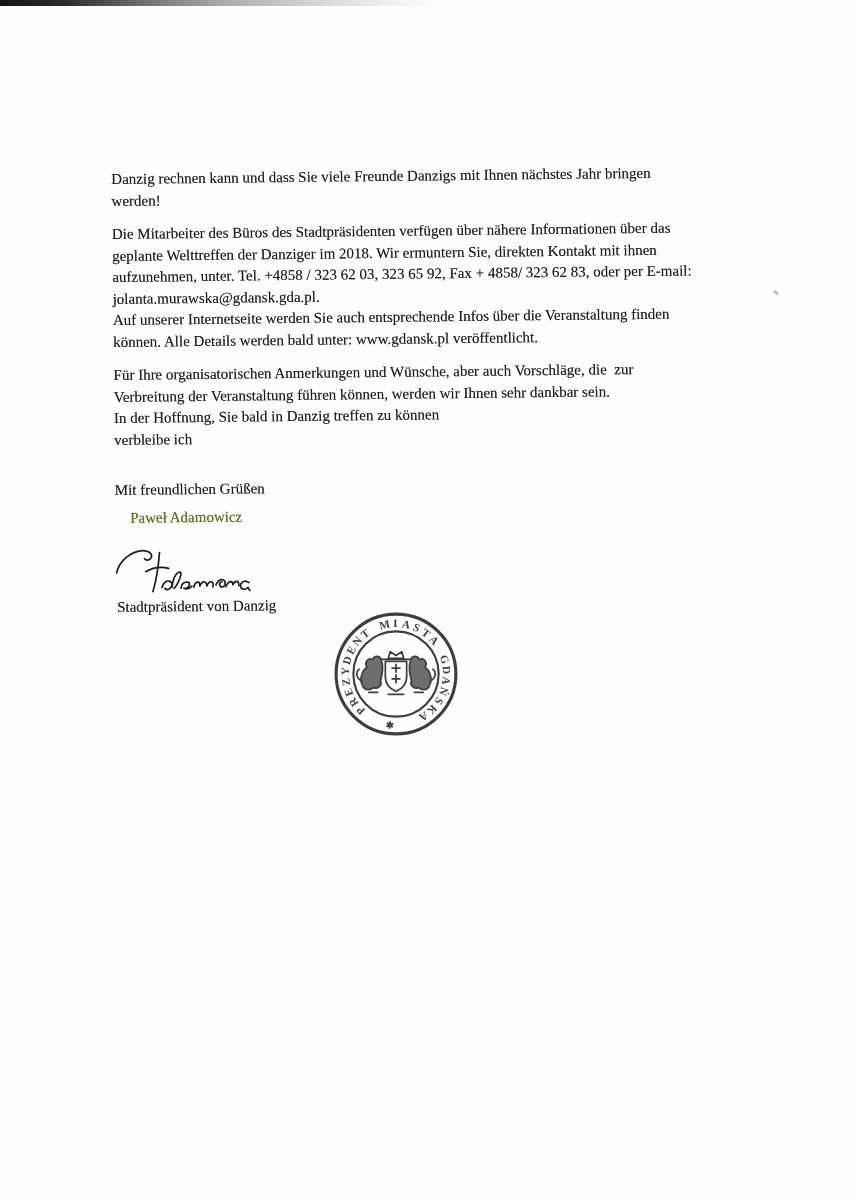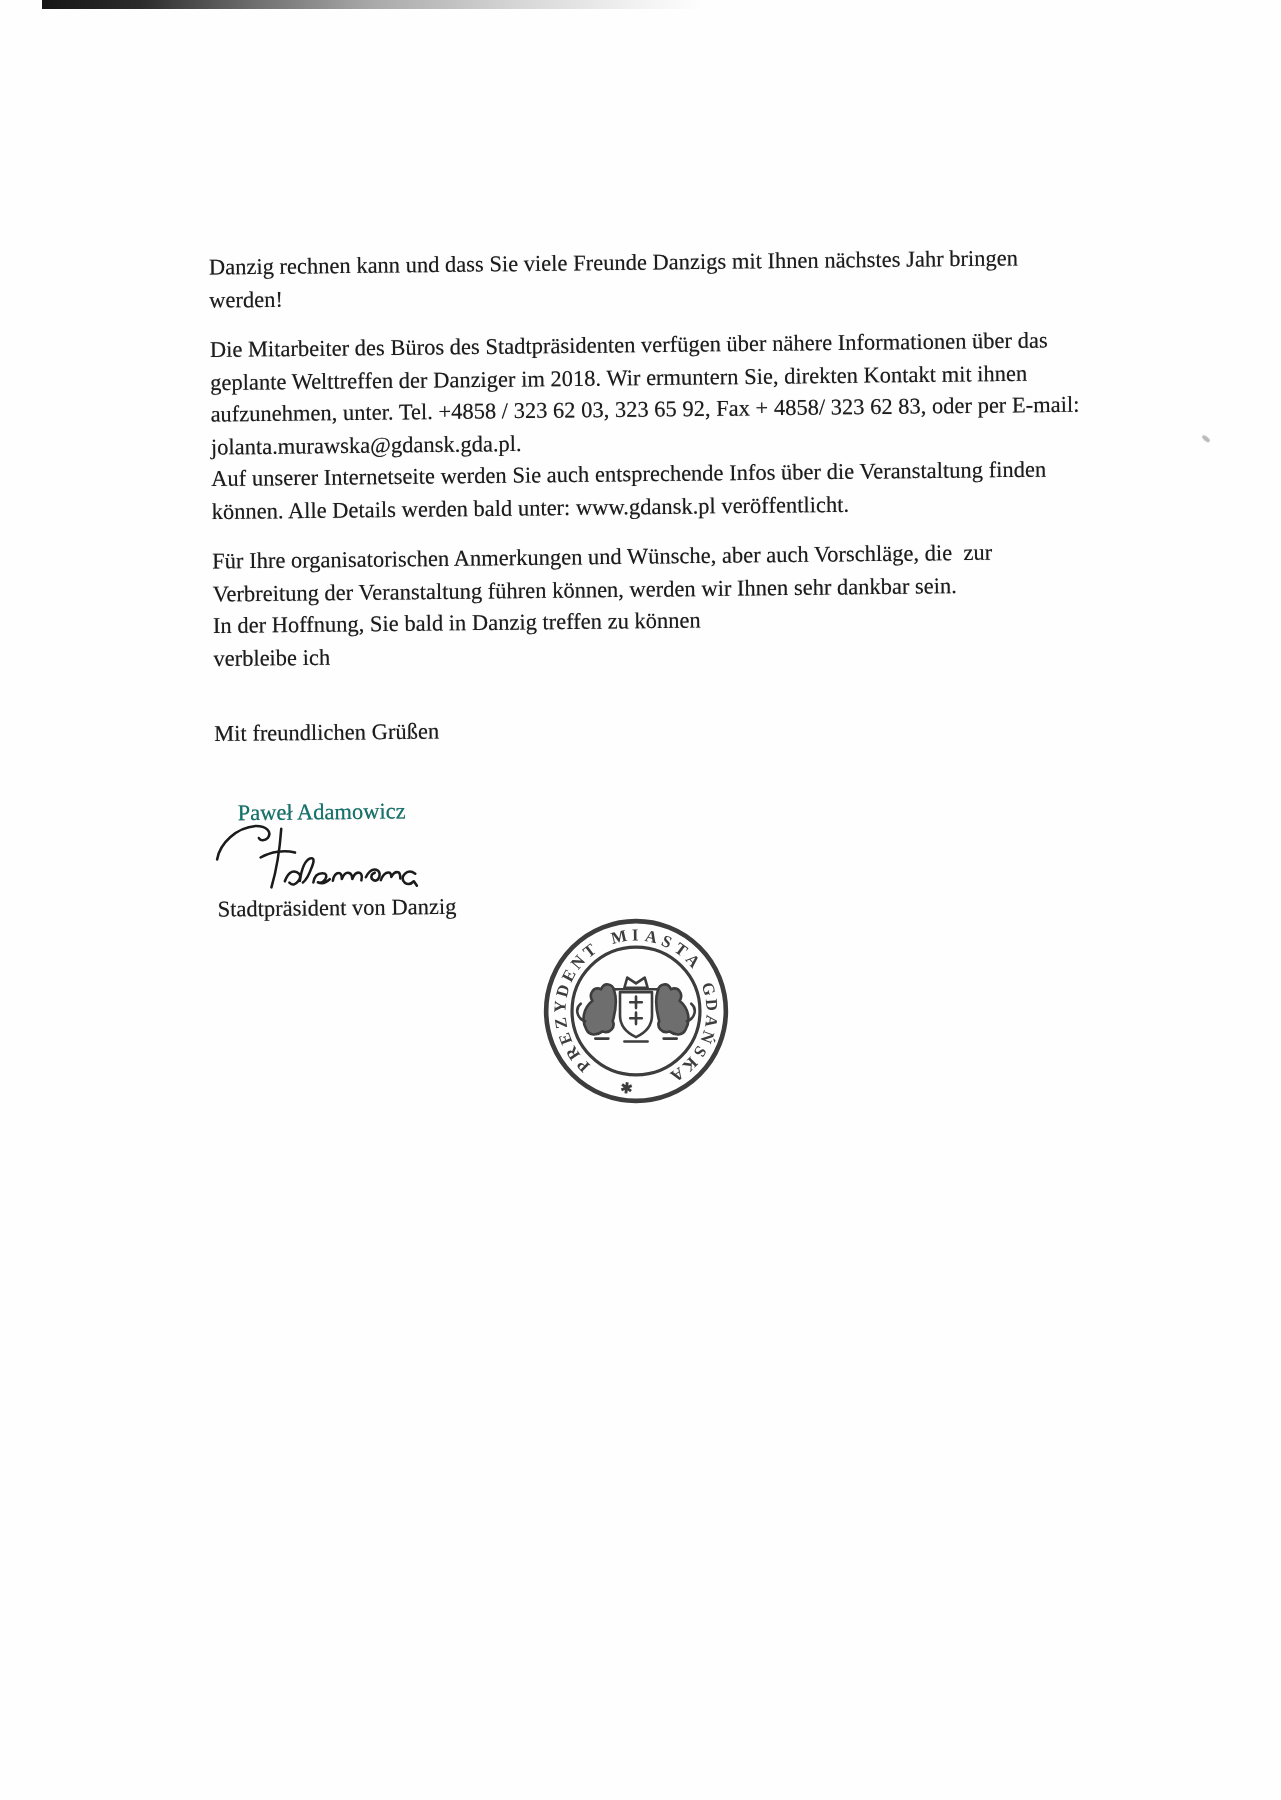--- a/index.html
+++ b/index.html
@@ -8,7 +8,7 @@
     background:#fefefe;
     font-family:"Liberation Serif", serif;
   }
-  .scan-page{position:absolute;inset:0;margin-left:28px;}
+  .scan-page{position:absolute;inset:0;}
   
   .scan-edge{
     position:absolute;top:0;left:0;width:440px;height:6px;

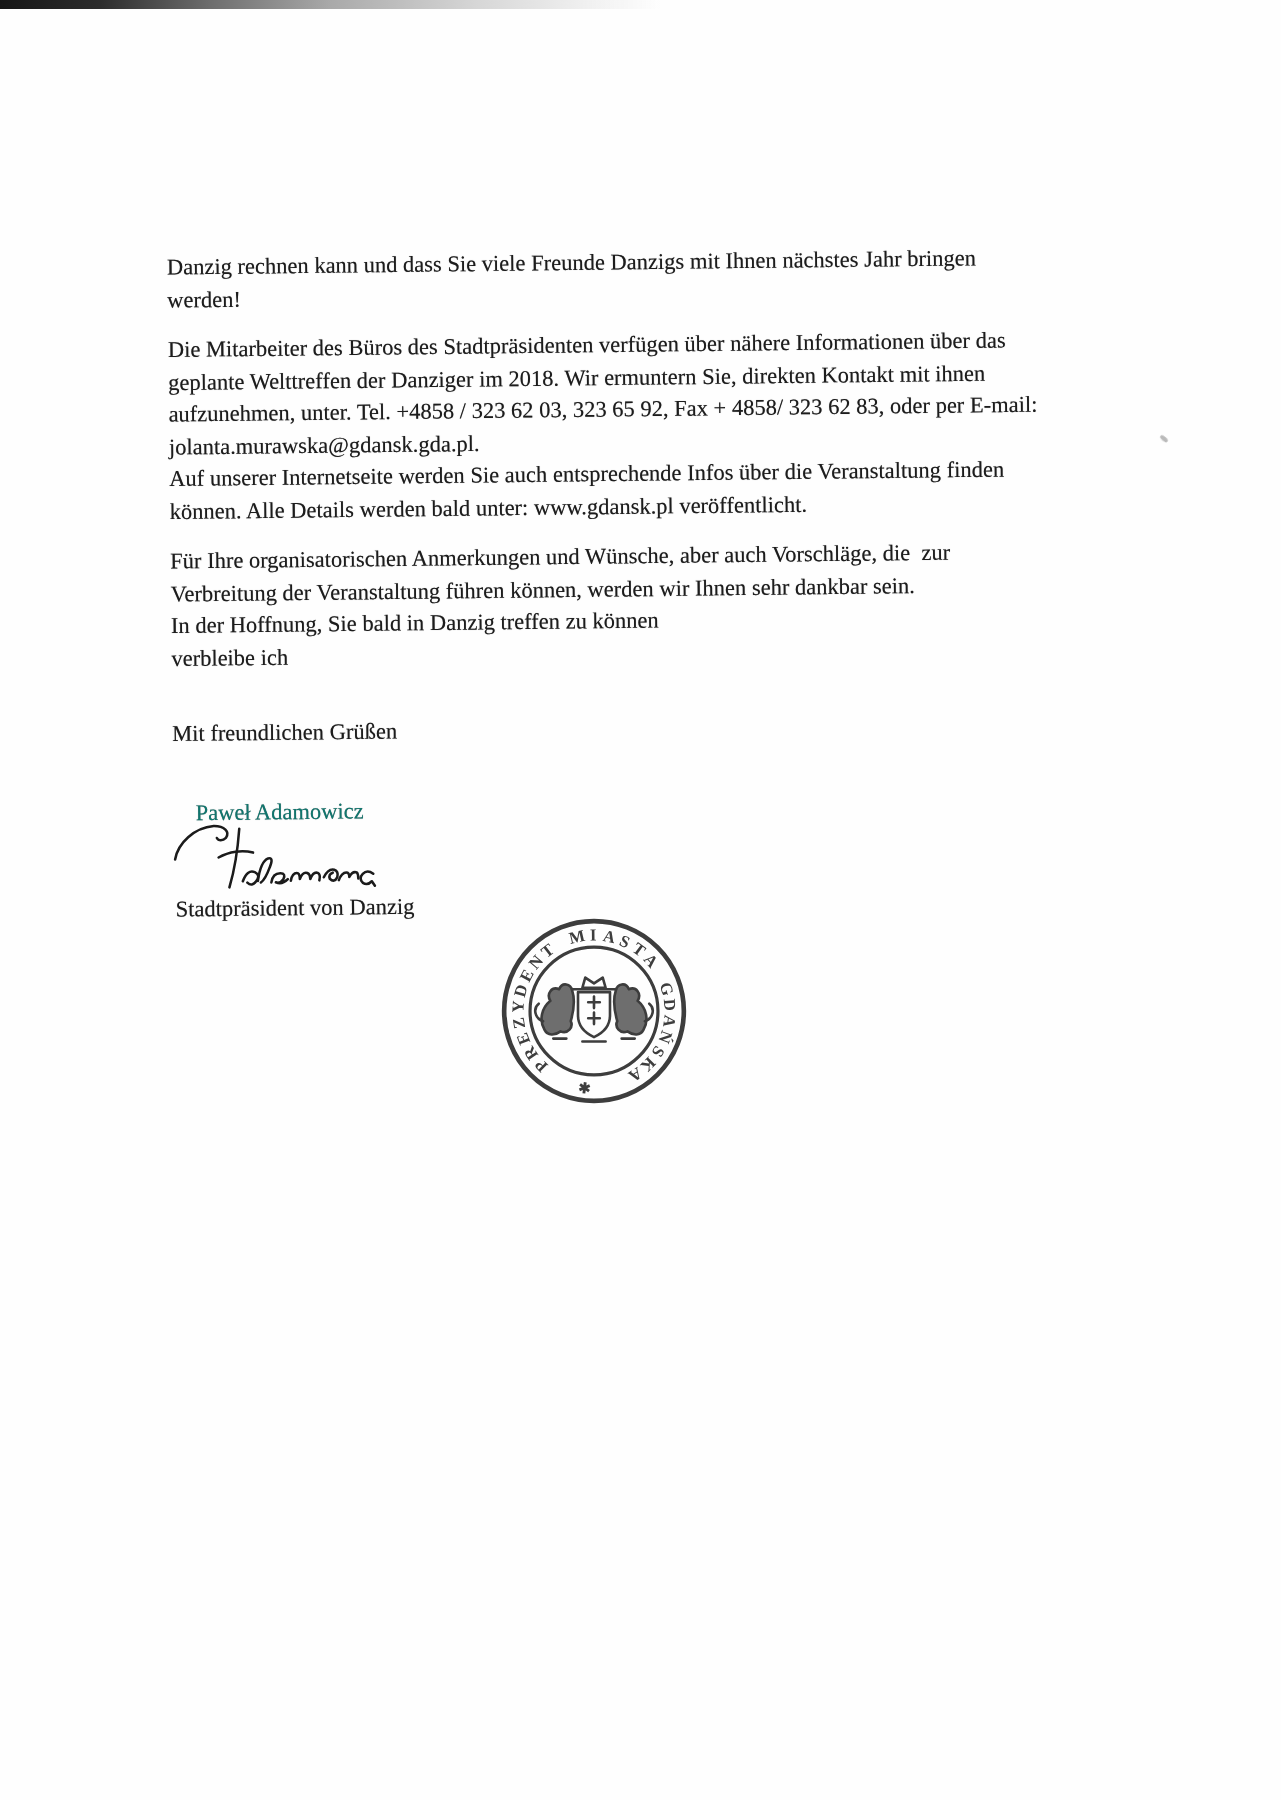--- a/index.html
+++ b/index.html
@@ -35,8 +35,8 @@
   .line{white-space:pre;}
   .closing{margin-top:29px;}
   .signer-name{
-    position:absolute;left:129px;top:533px;
-    color:#0f766e;font-size:15px;line-height:21.5px;
+    position:absolute;left:129px;top:508px;
+    color:#4d7c0f;font-size:15px;line-height:21.5px;
     text-shadow:0 0 .45px rgba(20,20,20,.55);white-space:pre;
   }
   .signature{position:absolute;left:108px;top:542px;width:150px;height:64px;}

